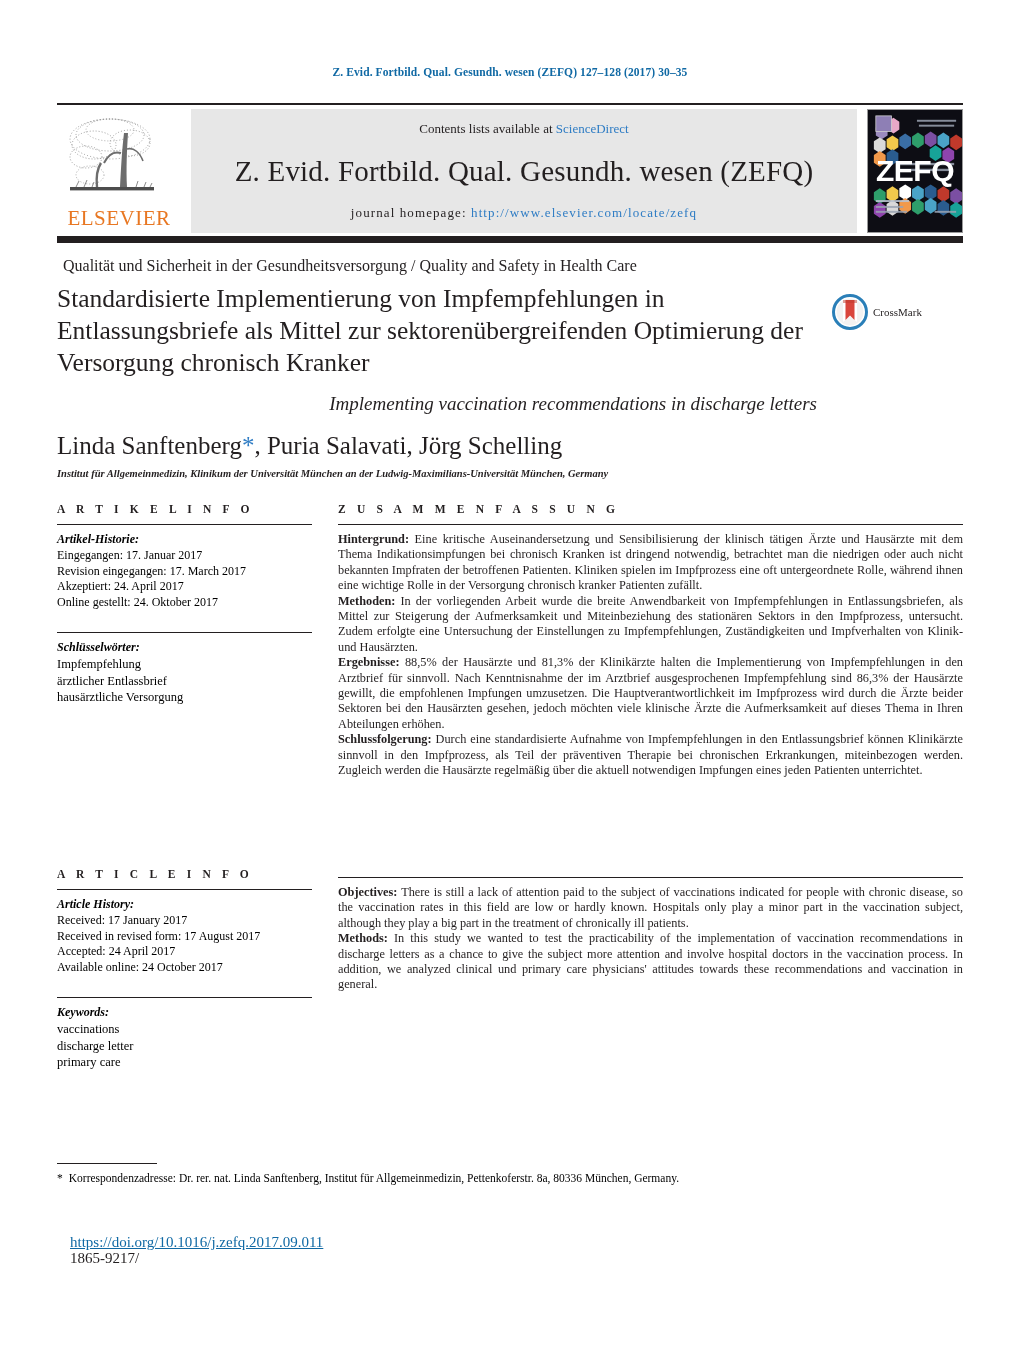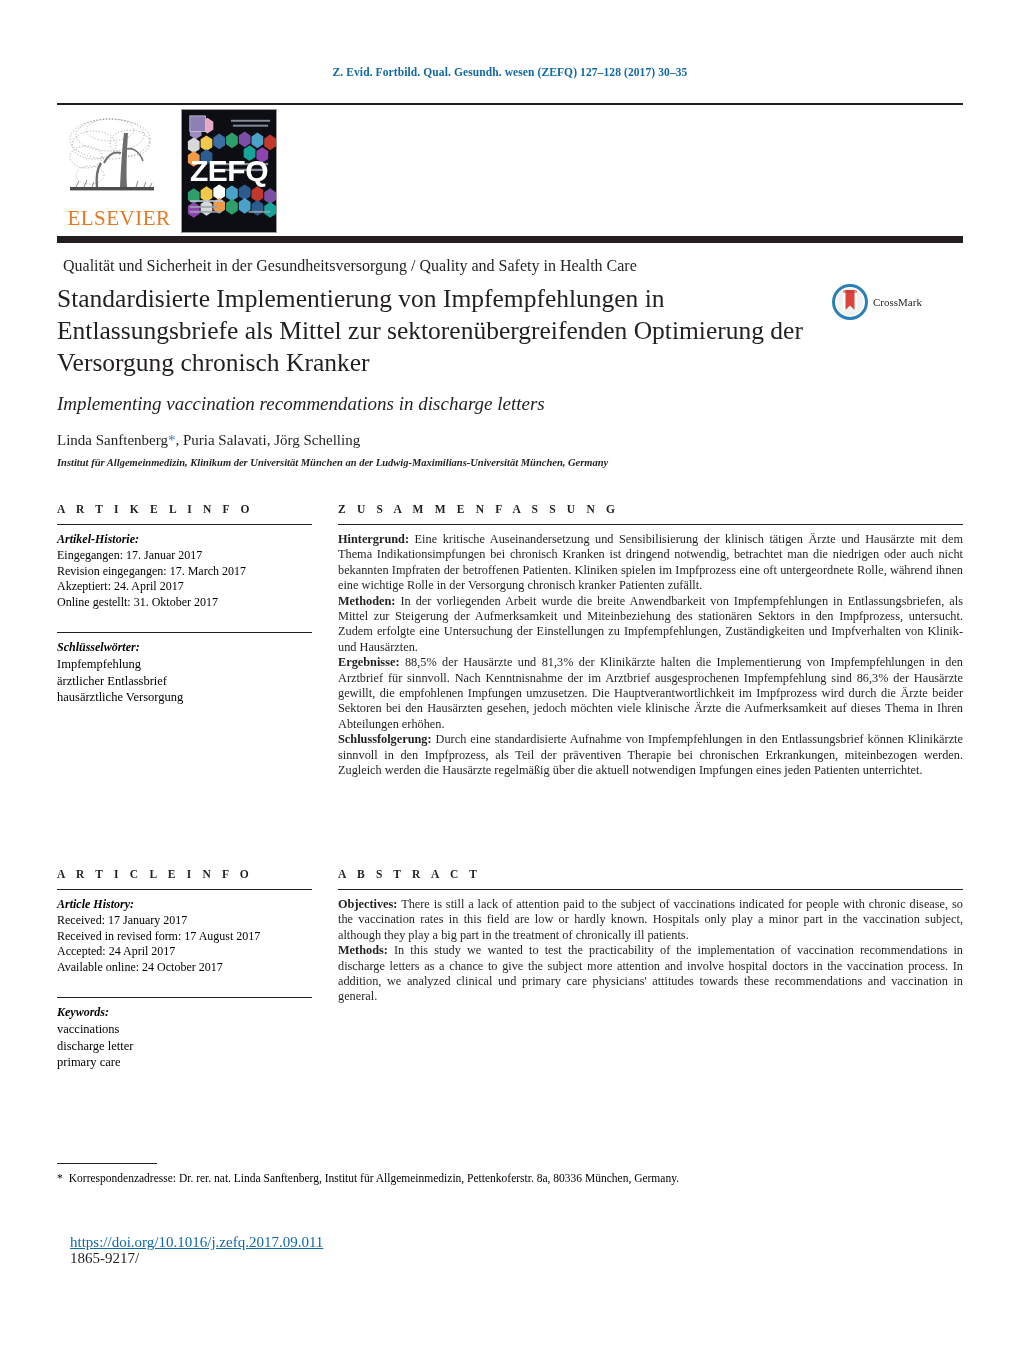--- a/index.html
+++ b/index.html
@@ -317,6 +317,15 @@
         <div class="elsevier-word">ELSEVIER</div>
       </div>
 
+      <div class="journal-band">
+        <div class="contents-line">
+          <span>Contents lists available at </span><span class="sd">ScienceDirect</span>
+        </div>
+        <div class="journal-title">Z. Evid. Fortbild. Qual. Gesundh. wesen (ZEFQ)</div>
+        <div class="homepage-line">
+          <span>journal homepage: </span><span class="url">http://www.elsevier.com/locate/zefq</span>
+        </div>
+      </div>
 
       <div class="cover-thumb">
         <svg class="hexgrid" viewBox="0 0 96 124" preserveAspectRatio="none">

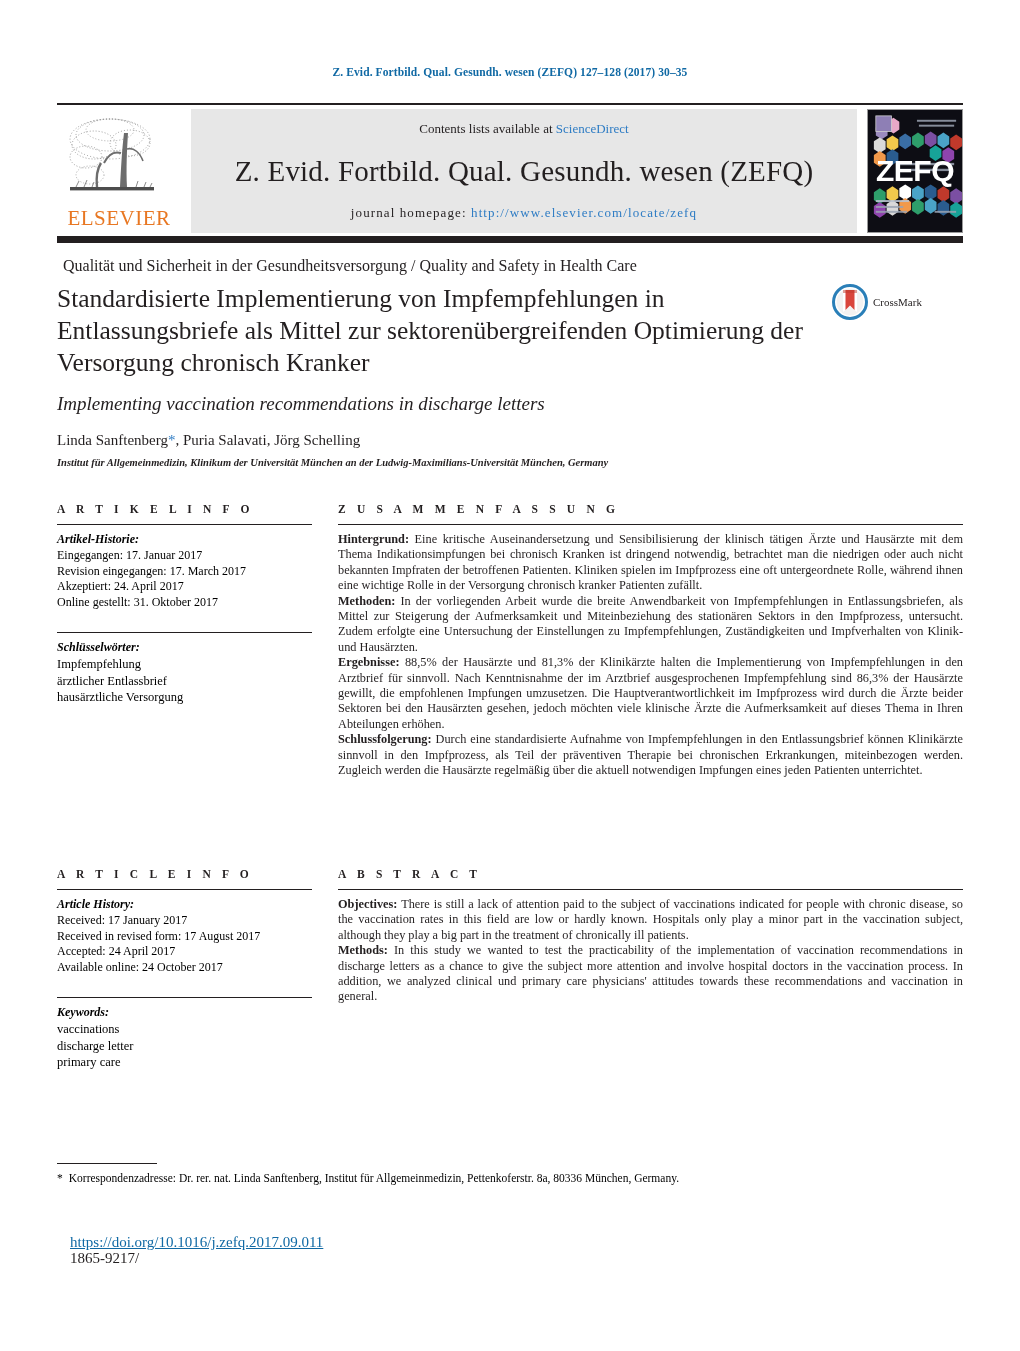--- a/index.html
+++ b/index.html
@@ -181,7 +181,7 @@
   
   .crossmark {
     position: absolute;
-    top: 284px;
+    top: 294px;
     left: 832px;
     display: flex;
     align-items: center;

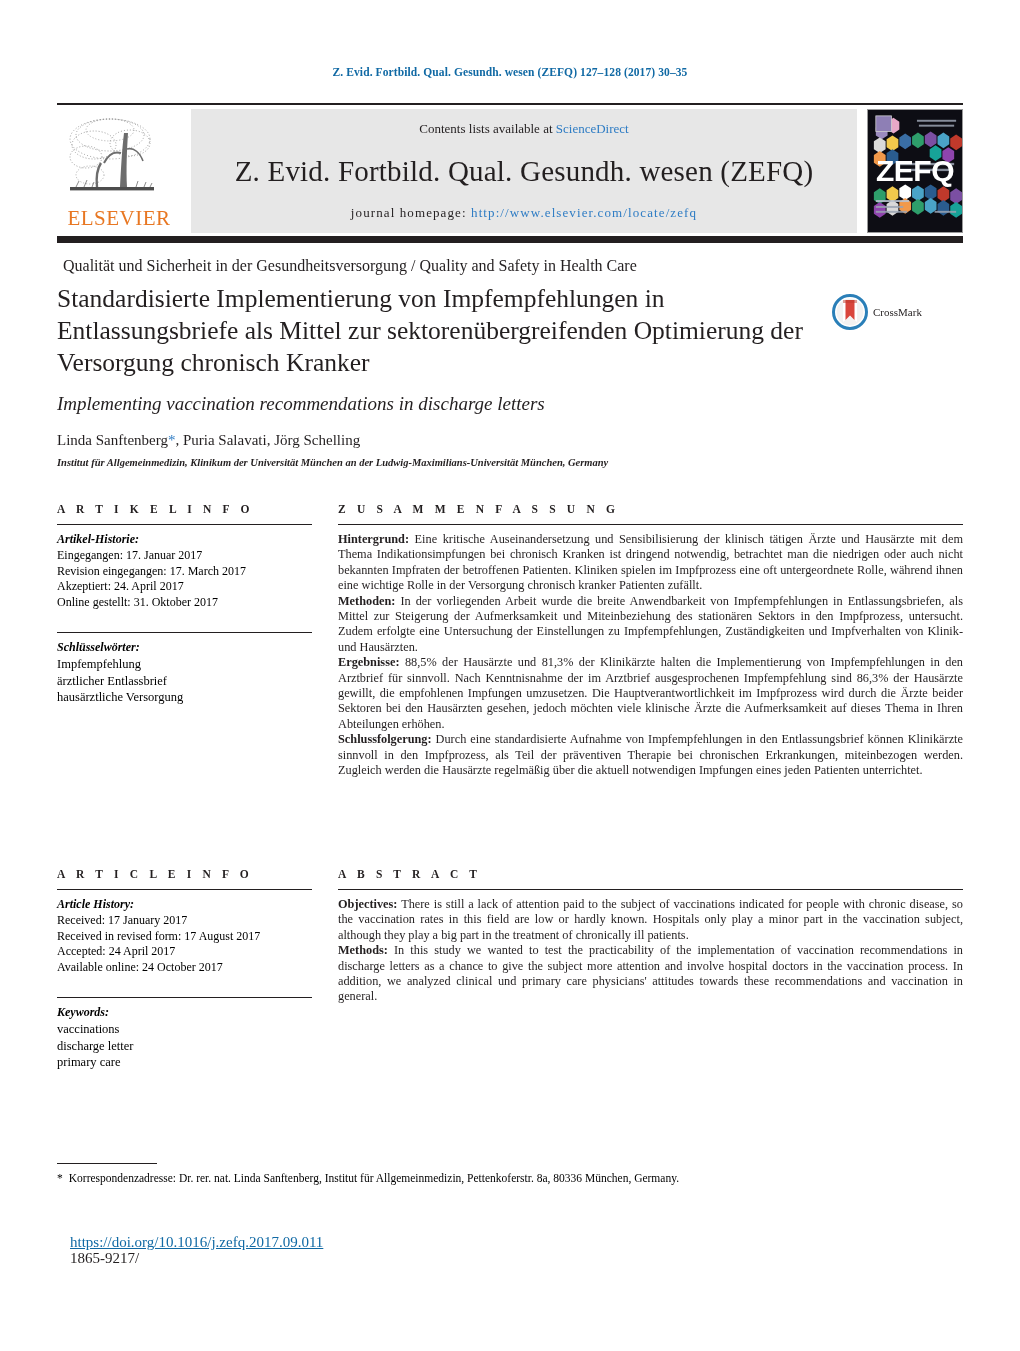--- a/index.html
+++ b/index.html
@@ -163,6 +163,7 @@
     margin: 14px 0 0 0;
     font-weight: 400;
     color: #231f20;
+    text-align: right;
   }
   .authors {
     font-size: 15px;

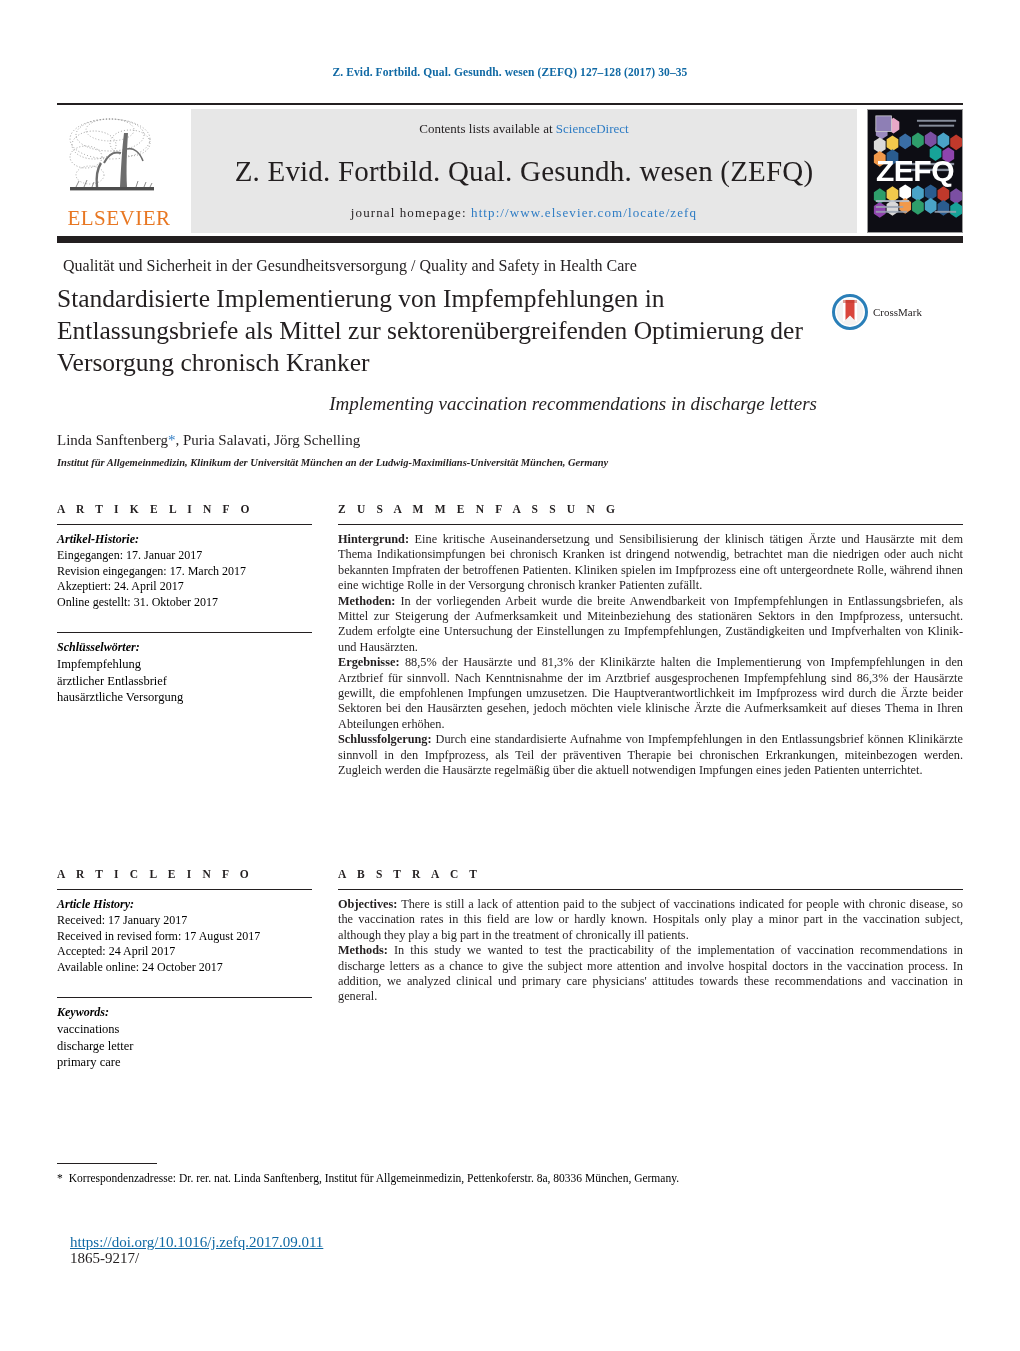--- a/index.html
+++ b/index.html
@@ -166,7 +166,7 @@
     text-align: right;
   }
   .authors {
-    font-size: 15px;
+    font-size: 25px;
     margin: 17px 0 0 0;
     color: #231f20;
   }

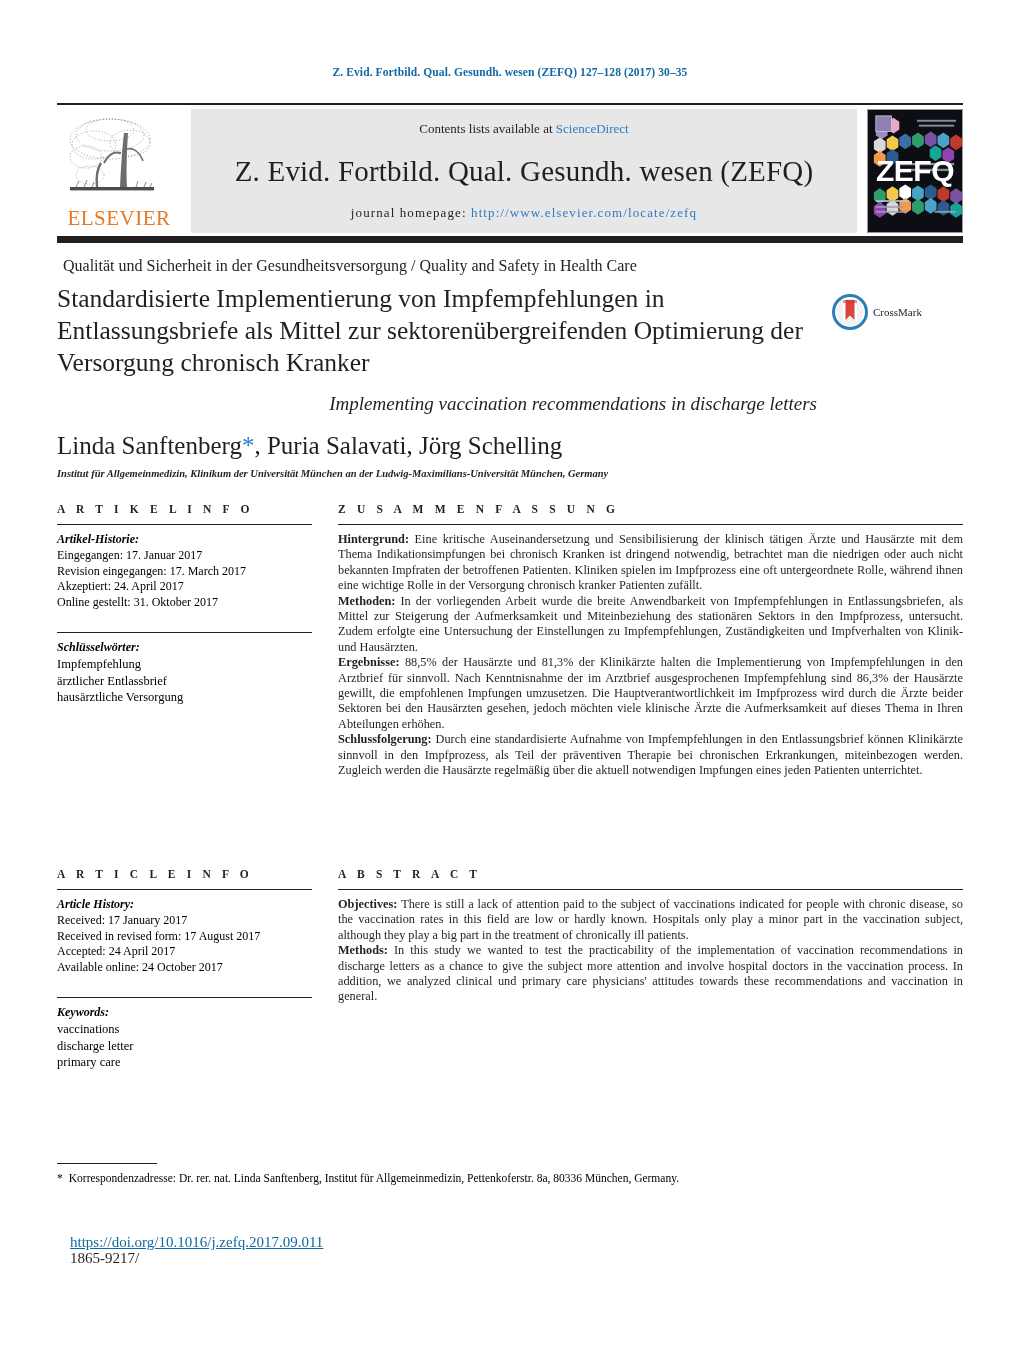--- a/index.html
+++ b/index.html
@@ -409,7 +409,7 @@
     <p class="hist-line">Eingegangen: 17. Januar 2017</p>
     <p class="hist-line">Revision eingegangen: 17. March 2017</p>
     <p class="hist-line">Akzeptiert: 24. April 2017</p>
-    <p class="hist-line">Online gestellt: 31. Oktober 2017</p>
+    <p class="hist-line">Online gestellt: 24. Oktober 2017</p>
     <div class="rule-thin" style="margin-top:22px;"></div>
     <p class="kw-label">Schlüsselwörter:</p>
     <p class="kw-line">Impfempfehlung</p>

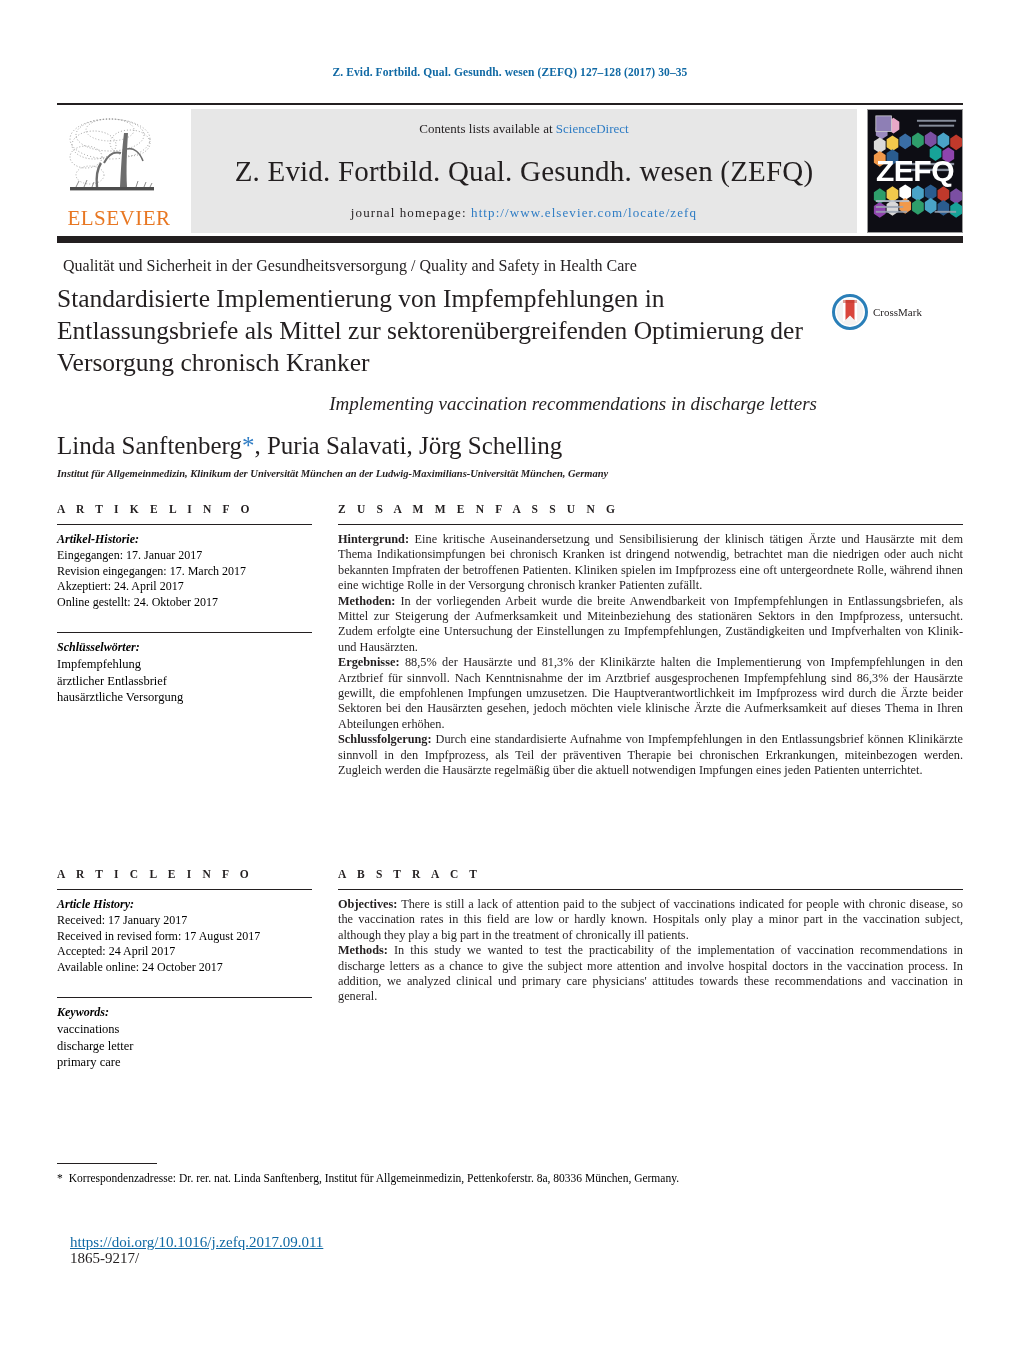--- a/index.html
+++ b/index.html
@@ -442,7 +442,6 @@
   </div>
 
   <div class="col-right" style="top:868px;">
-    <div class="abstract-head">A B S T R A C T</div>
     <div class="rule-thick"></div>
     <p class="abs-para"><b>Objectives:</b><span> There is still a lack of attention paid to the subject of vaccinations indicated for people with chronic disease, so the vaccination rates in this field are low or hardly known. Hospitals only play a minor part in the vaccination subject, although they play a big part in the treatment of chronically ill patients.</span></p>
     <p class="abs-para"><b>Methods:</b><span> In this study we wanted to test the practicability of the implementation of vaccination recommendations in discharge letters as a chance to give the subject more attention and involve hospital doctors in the vaccination process. In addition, we analyzed clinical und primary care physicians' attitudes towards these recommendations and vaccination in general.</span></p>

